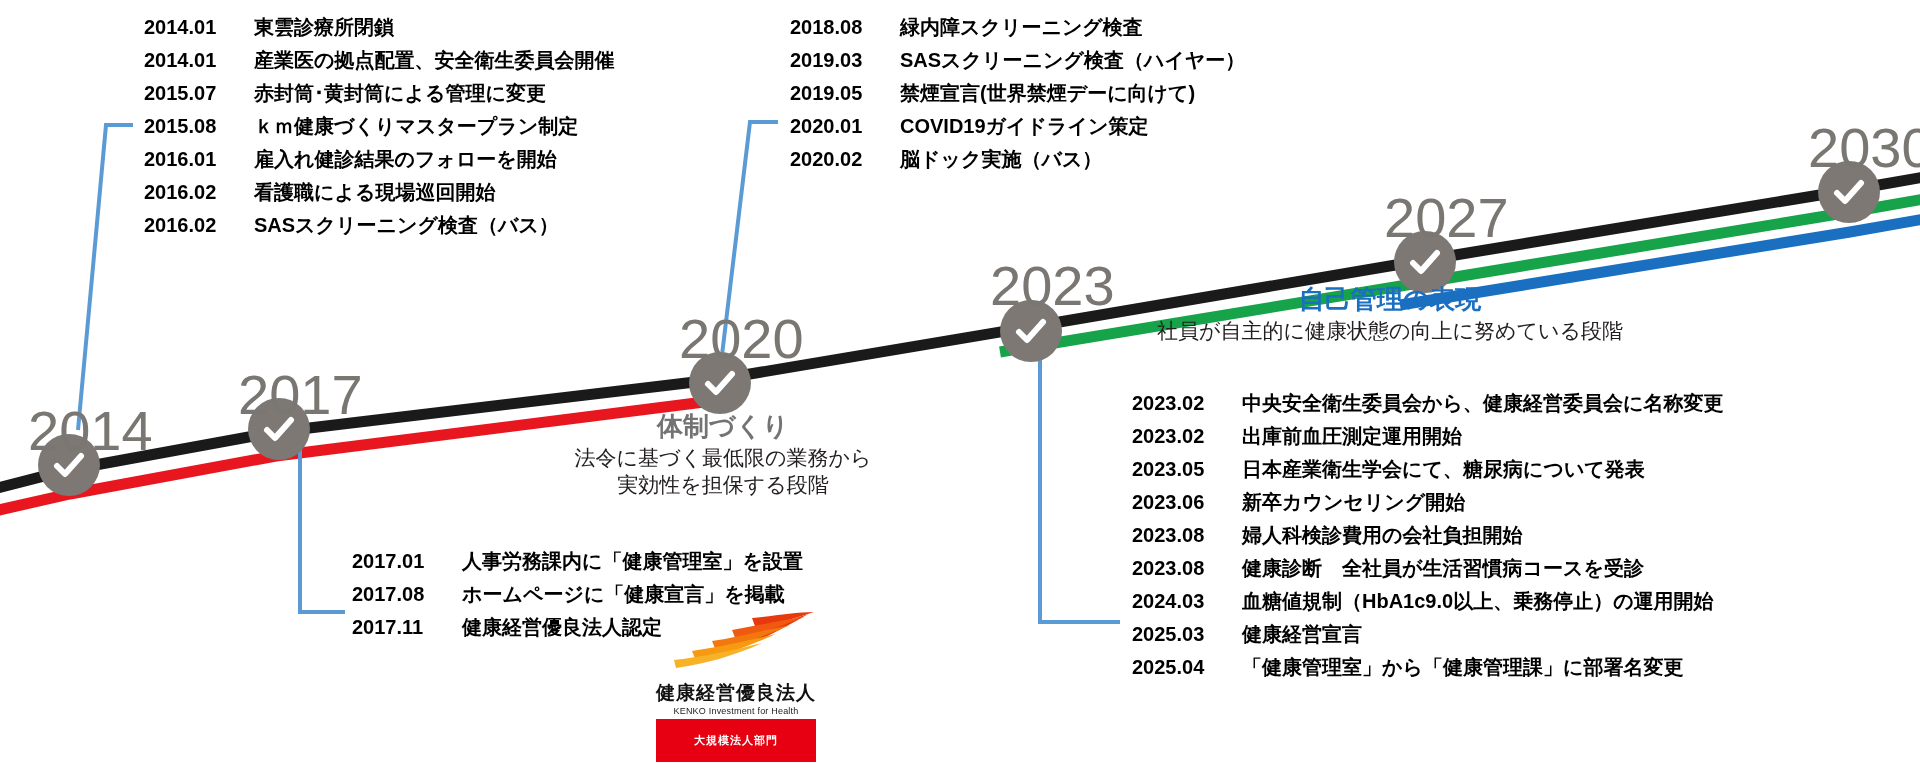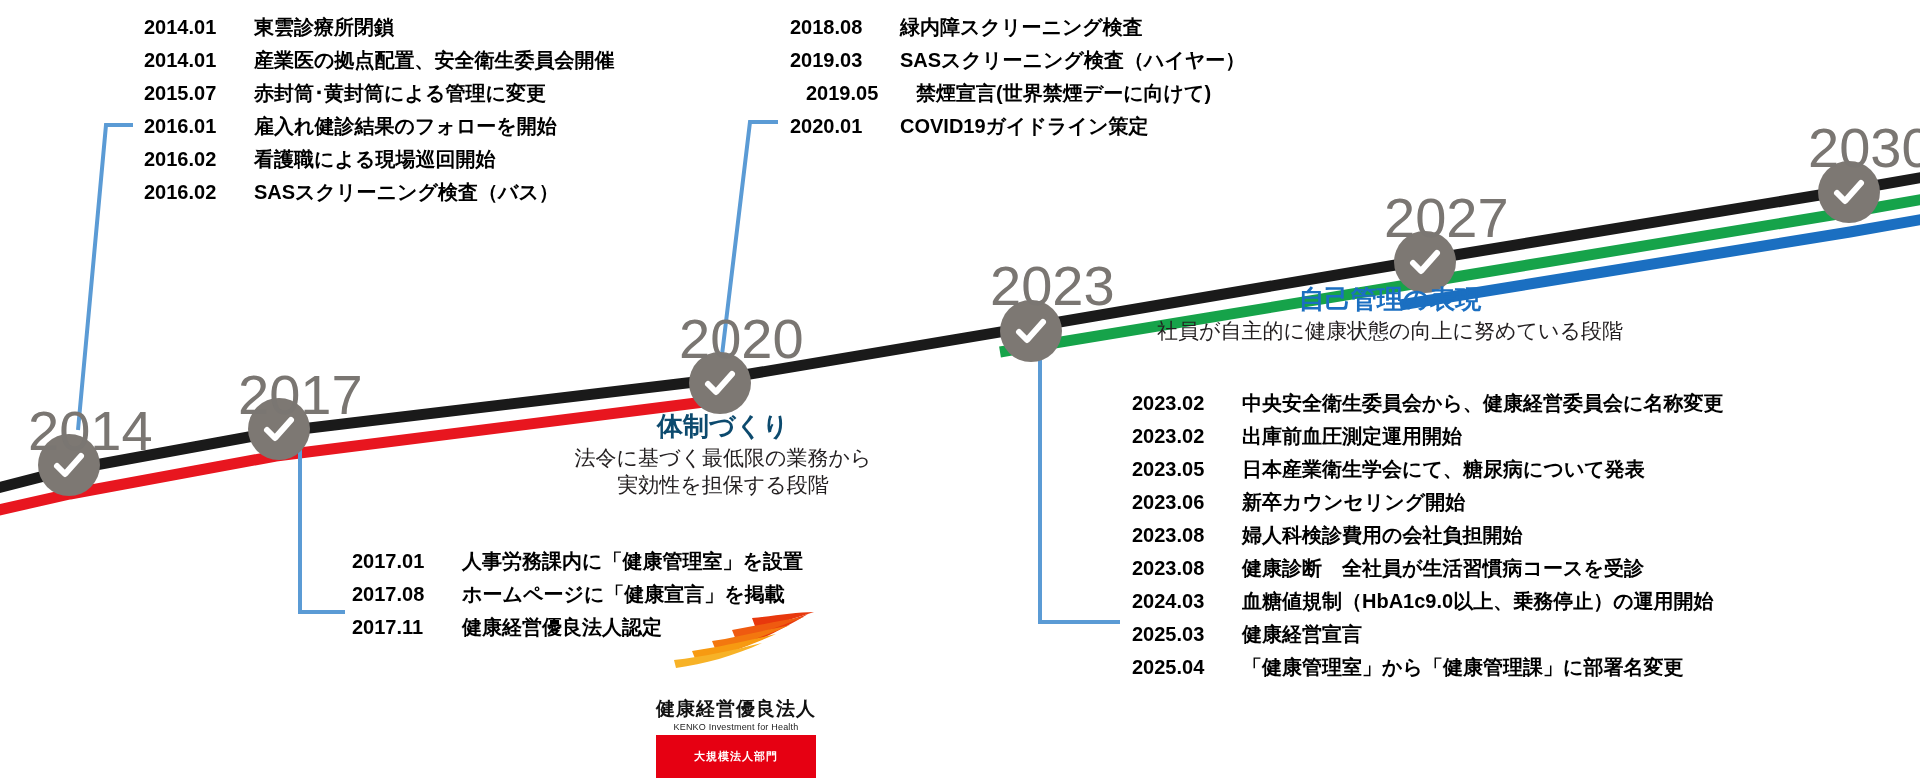--- a/index.html
+++ b/index.html
@@ -189,7 +189,7 @@
         <span class="evdate">2019.03</span>
         <span class="evtext">SASスクリーニング検査（ハイヤー）</span>
       </div>
-      <div class="evrow" style="height: 33px; margin-left: 16px;">
+      <div class="evrow" style="height: 33px;">
         <span class="evdate">2019.05</span>
         <span class="evtext">禁煙宣言(世界禁煙デーに向けて)</span>
       </div>

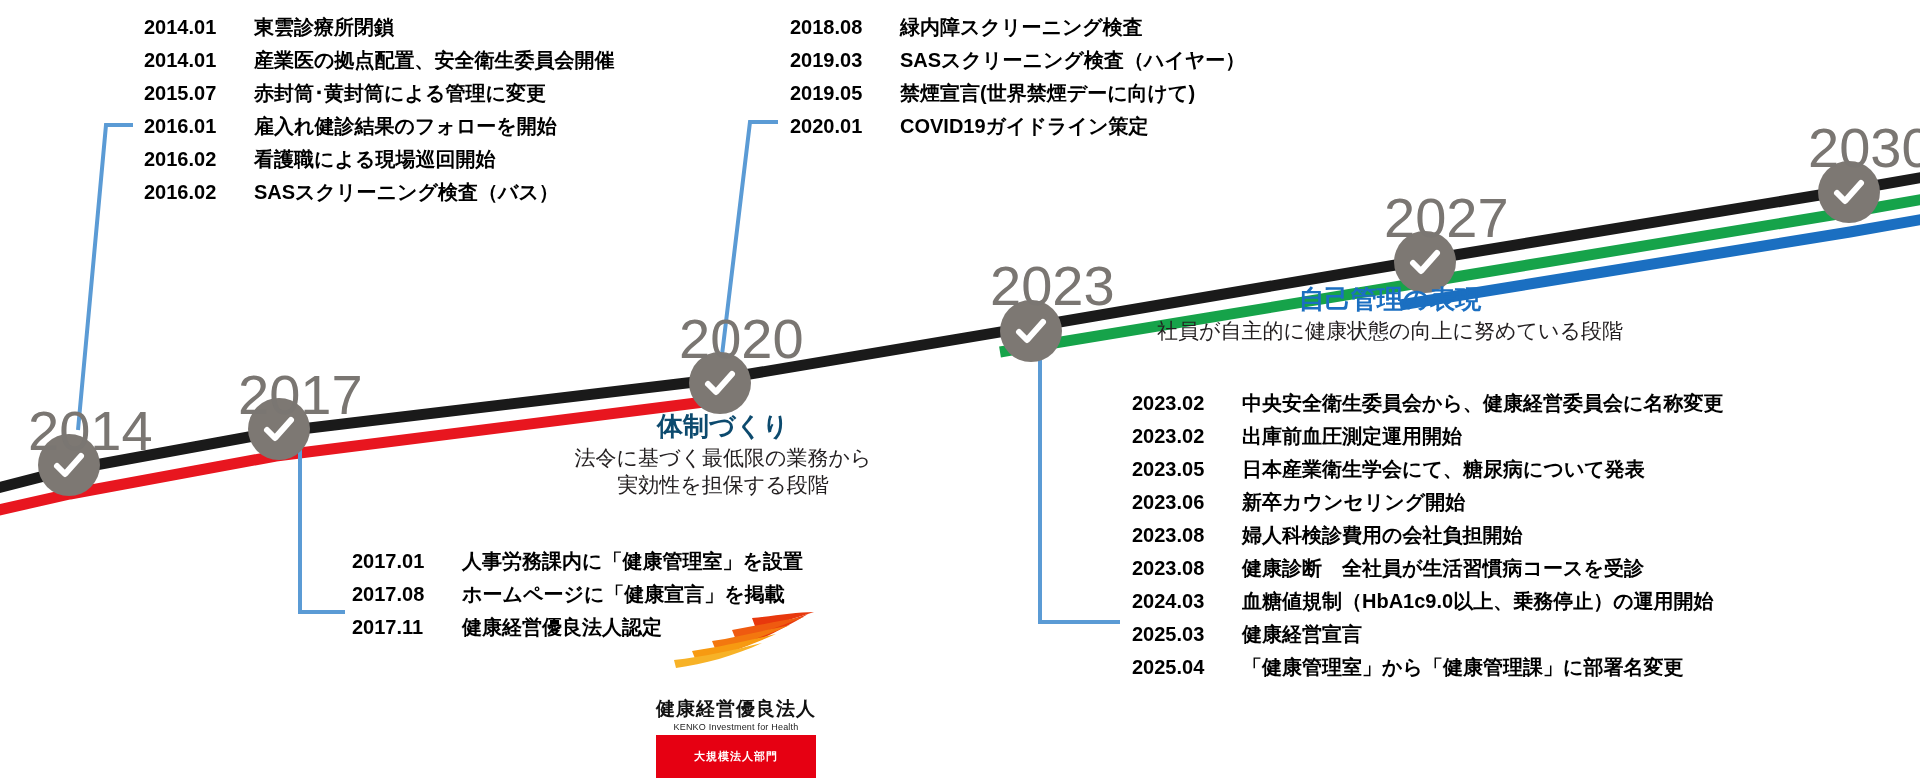--- a/index.html
+++ b/index.html
@@ -165,6 +165,10 @@
       <div class="evrow" style="height: 33px;">
         <span class="evdate">2015.07</span>
         <span class="evtext">赤封筒･黄封筒による管理に変更</span>
+      </div>
+      <div class="evrow" style="height: 33px;">
+        <span class="evdate">2015.08</span>
+        <span class="evtext">ｋｍ健康づくりマスタープラン制定</span>
       </div>
       <div class="evrow" style="height: 33px;">
         <span class="evdate">2016.01</span>

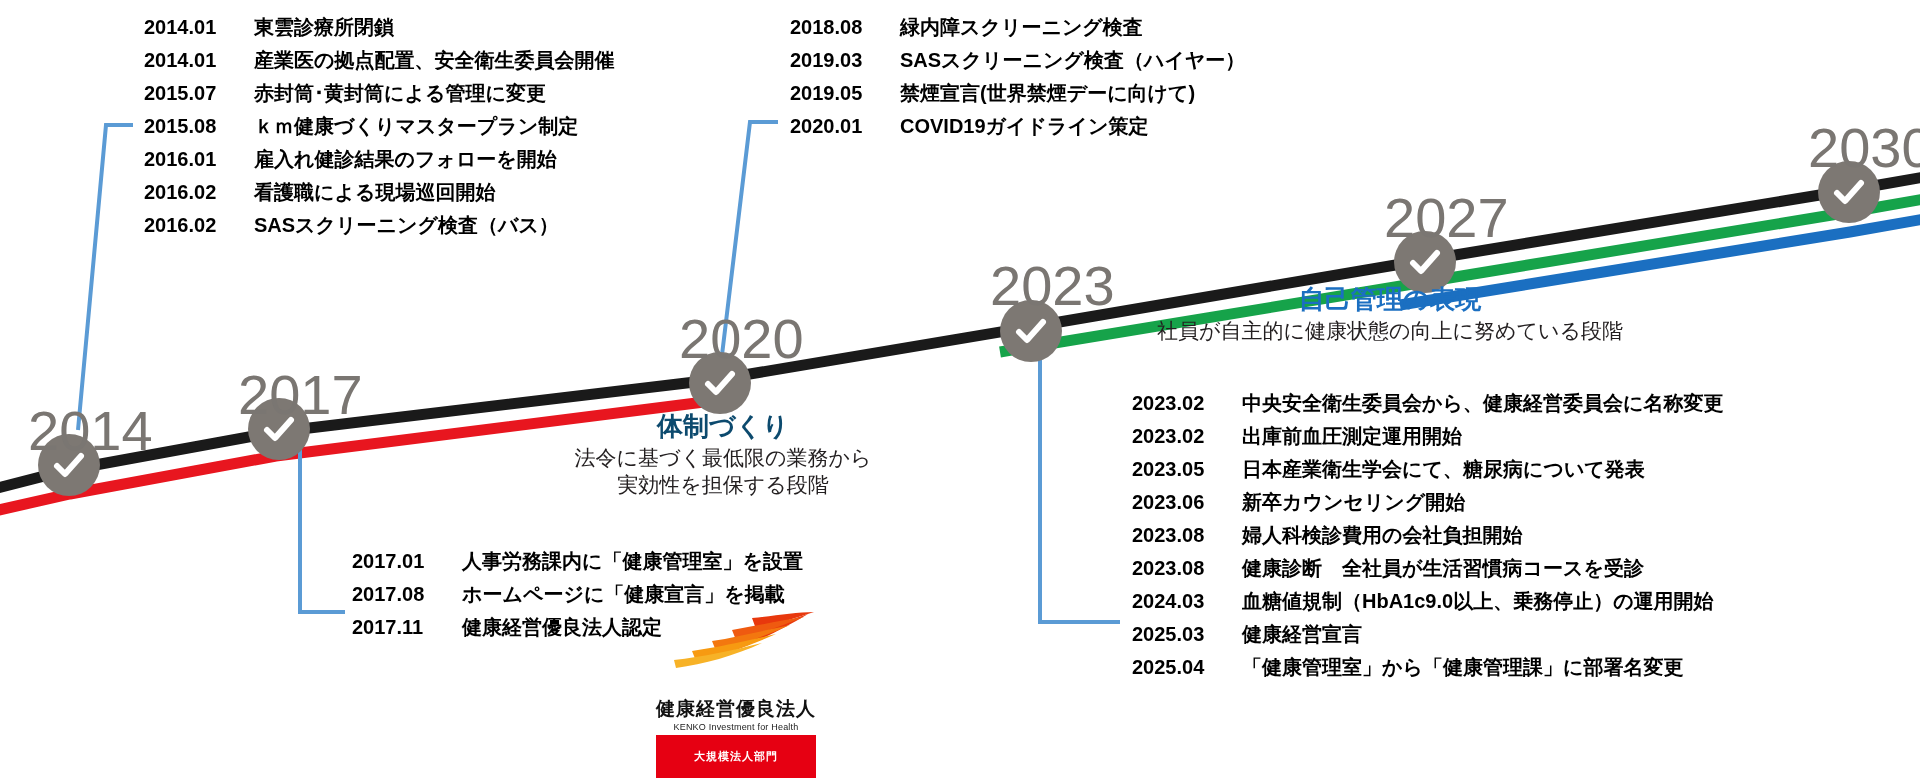--- a/index.html
+++ b/index.html
@@ -200,6 +200,10 @@
       <div class="evrow" style="height: 33px;">
         <span class="evdate">2020.01</span>
         <span class="evtext">COVID19ガイドライン策定</span>
+      </div>
+      <div class="evrow" style="height: 33px;">
+        <span class="evdate">2020.02</span>
+        <span class="evtext">脳ドック実施（バス）</span>
       </div>
     </div>
 

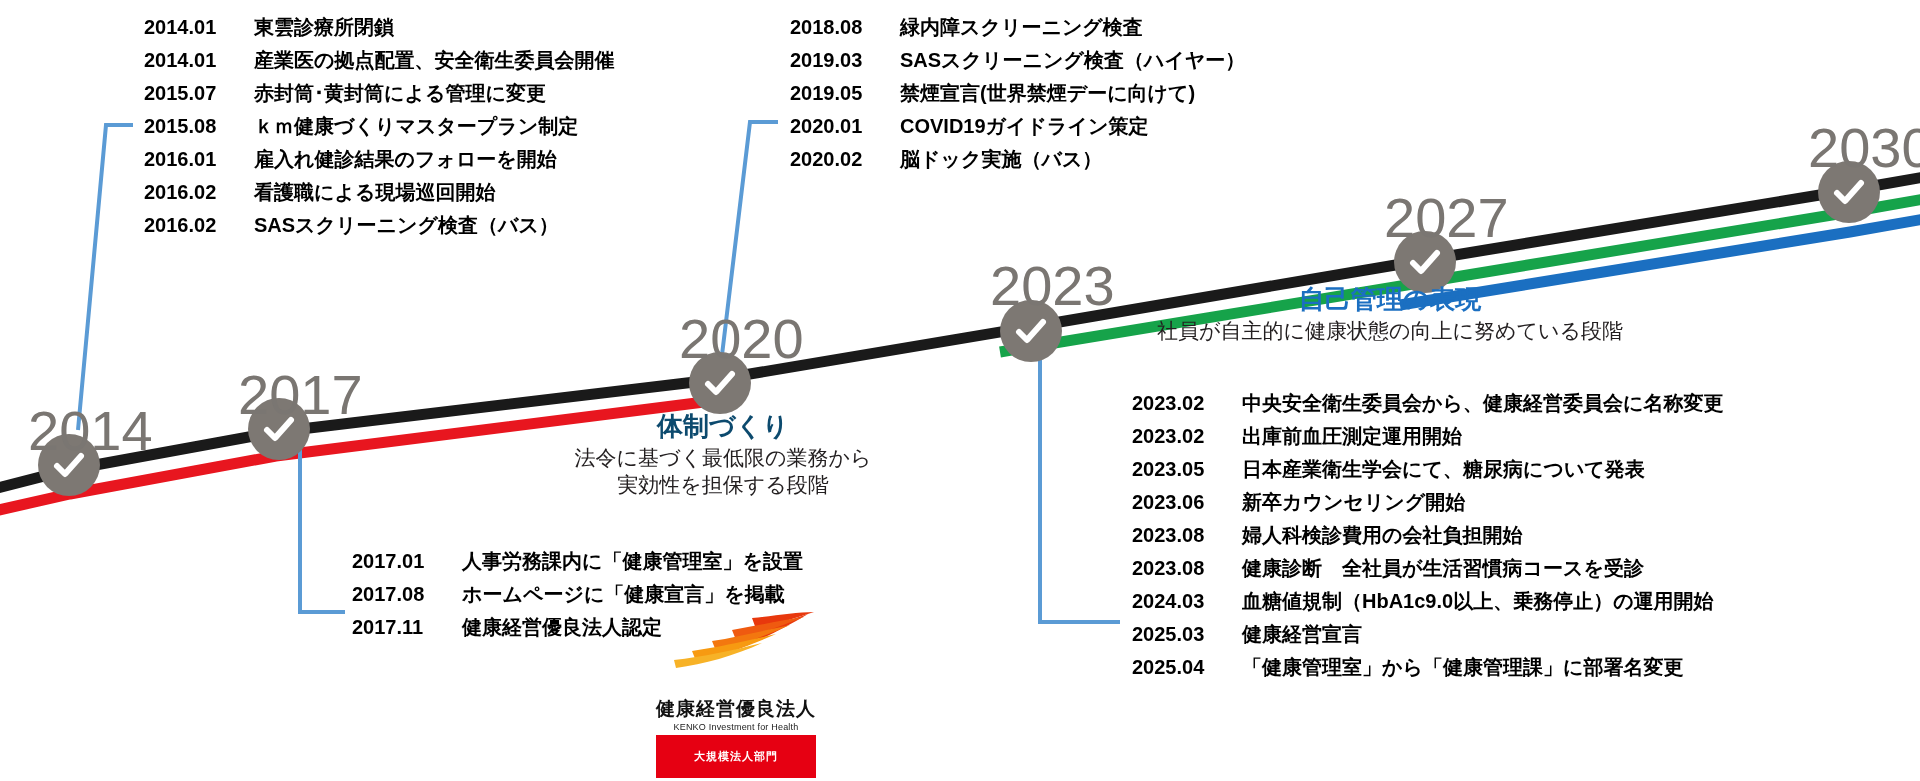--- a/index.html
+++ b/index.html
@@ -47,7 +47,7 @@
     font-family:"Liberation Sans","DejaVu Sans",sans-serif;
     white-space:pre-line;
   }
-  .c-red{color:#0c4a6e;}
+  .c-red{color:#737373;}
   .c-green{color:#16a34a;}
   .c-blue{color:#1b6fc1;}
 

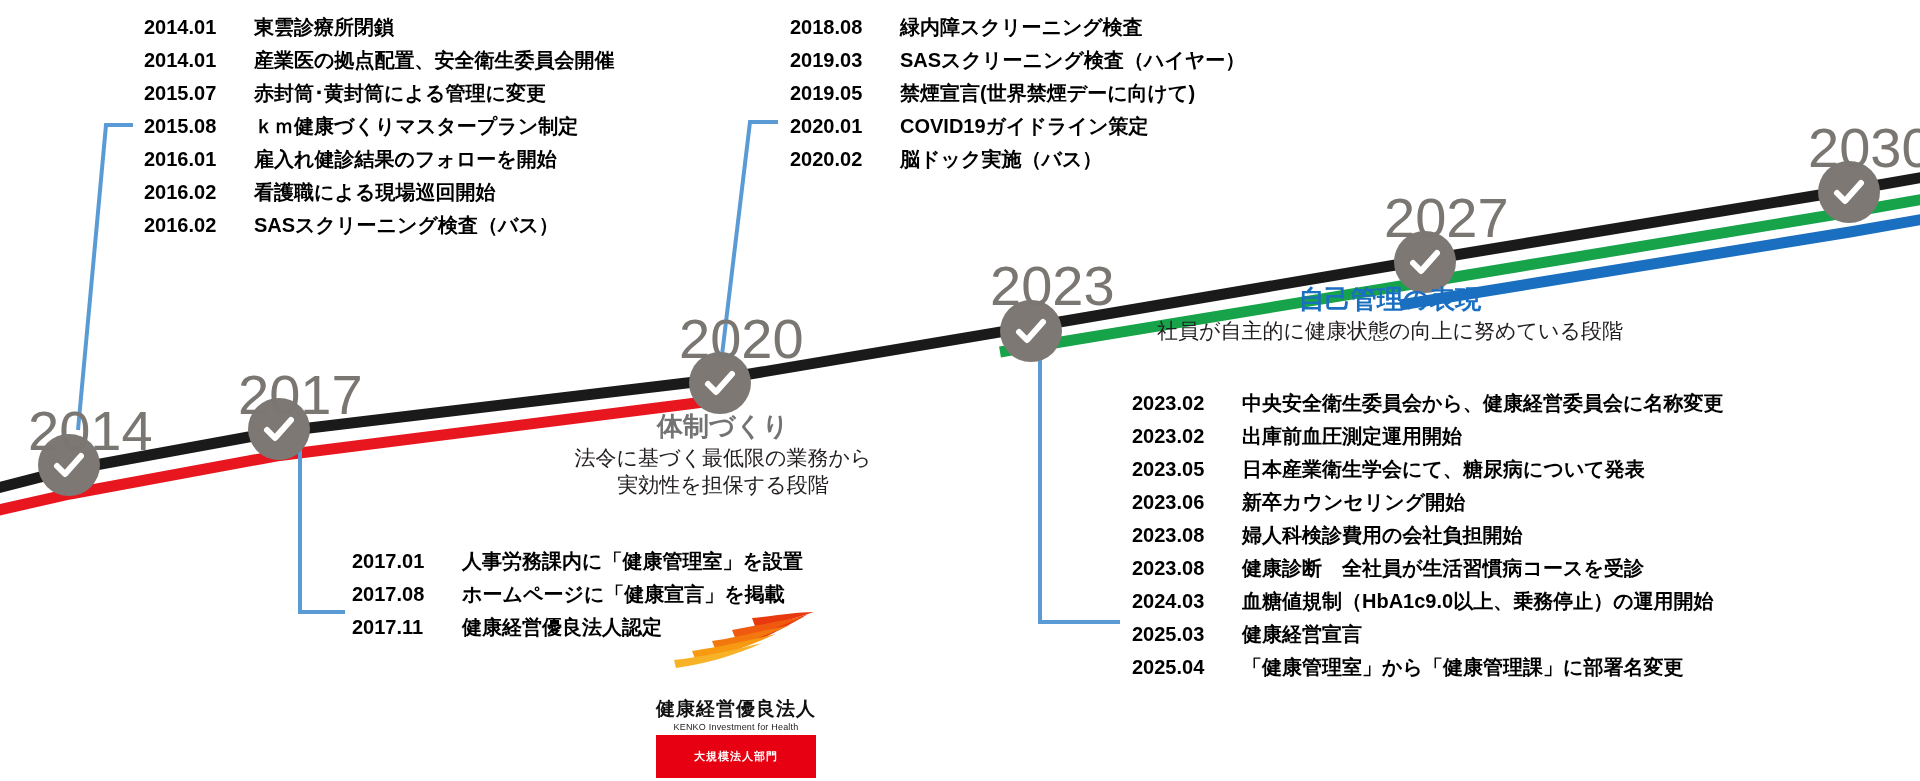--- a/index.html
+++ b/index.html
@@ -66,7 +66,7 @@
   #logo{position:absolute;left:656px;top:612px;width:160px;}
   .logo-name{
     text-align:center;font-size:19px;font-weight:bold;color:#111;
-    letter-spacing:1px;margin-top:18px;
+    letter-spacing:1px;margin-top:2px;
     font-family:"Liberation Sans","DejaVu Sans",sans-serif;
   }
   .logo-sub{

